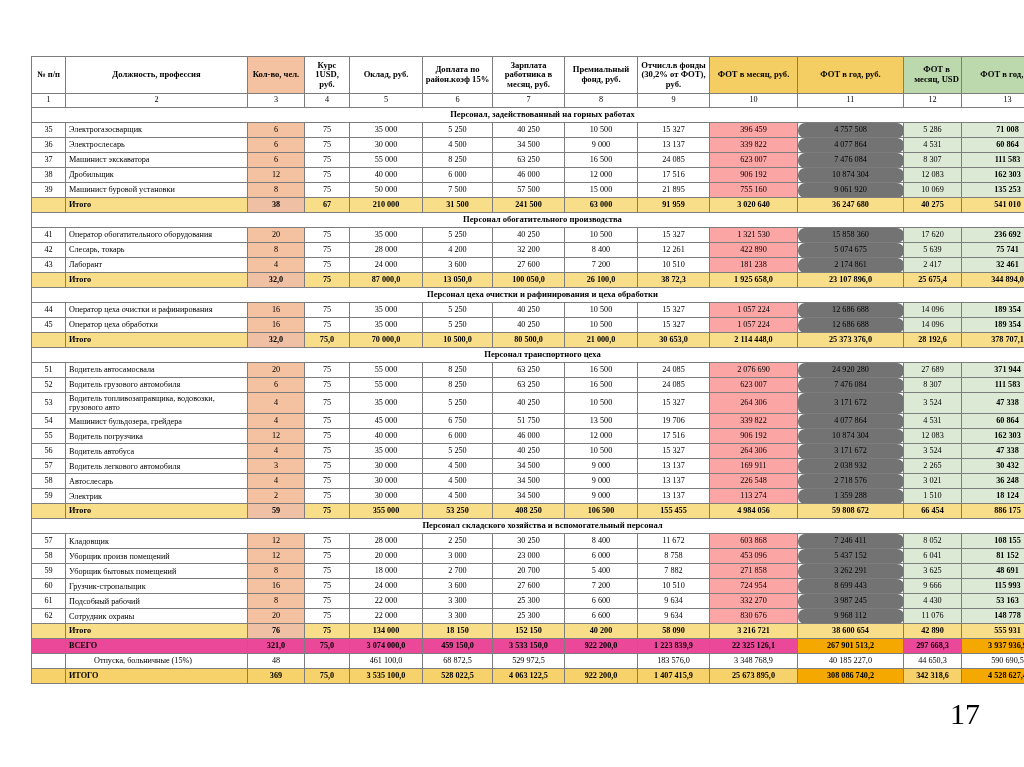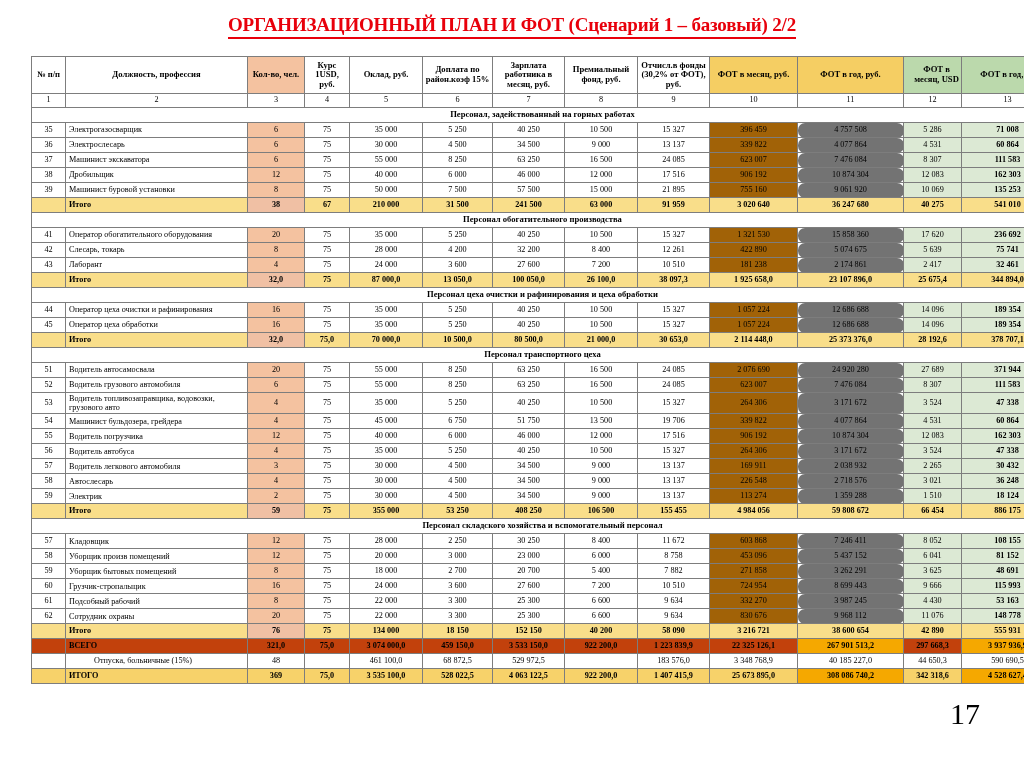--- a/index.html
+++ b/index.html
@@ -142,9 +142,6 @@
 
 <div class="slide">
 
-  <div class="title-wrap">
-    <span class="title">ОРГАНИЗАЦИОННЫЙ ПЛАН И ФОТ (Сценарий 1 – базовый)   2/2</span>
-  </div>
 
   <div class="table-wrap">
     <table class="fot">

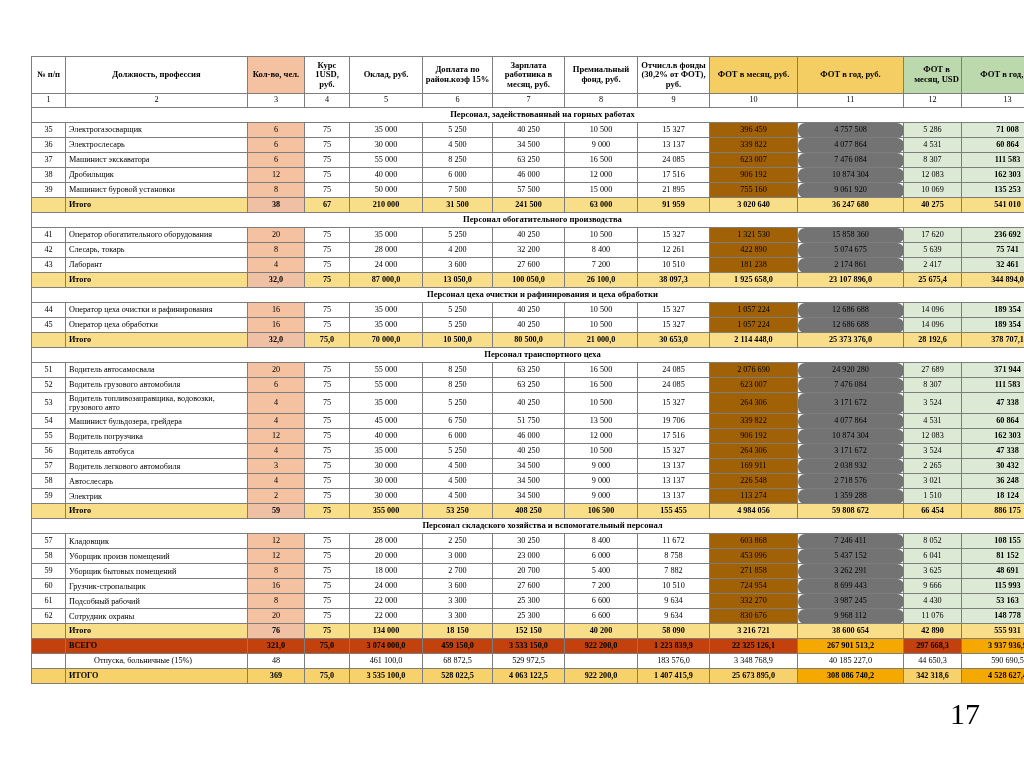--- a/index.html
+++ b/index.html
@@ -94,7 +94,7 @@
   }
   tr.data td.qty { background: #F4C2A0; }
   tr.data td.b { font-weight: normal; }
-  tr.data td.fotm { background: #a16207; }
+  tr.data td.fotm { background: #fca5a5; }
   tr.data td.foty { background: #737373; font-weight: normal; border-radius: 7px; }
   tr.data td.fotmu { background: #DCE9D4; }
   tr.data td.fotyu { background: #DCE9D4; font-weight: bold; }

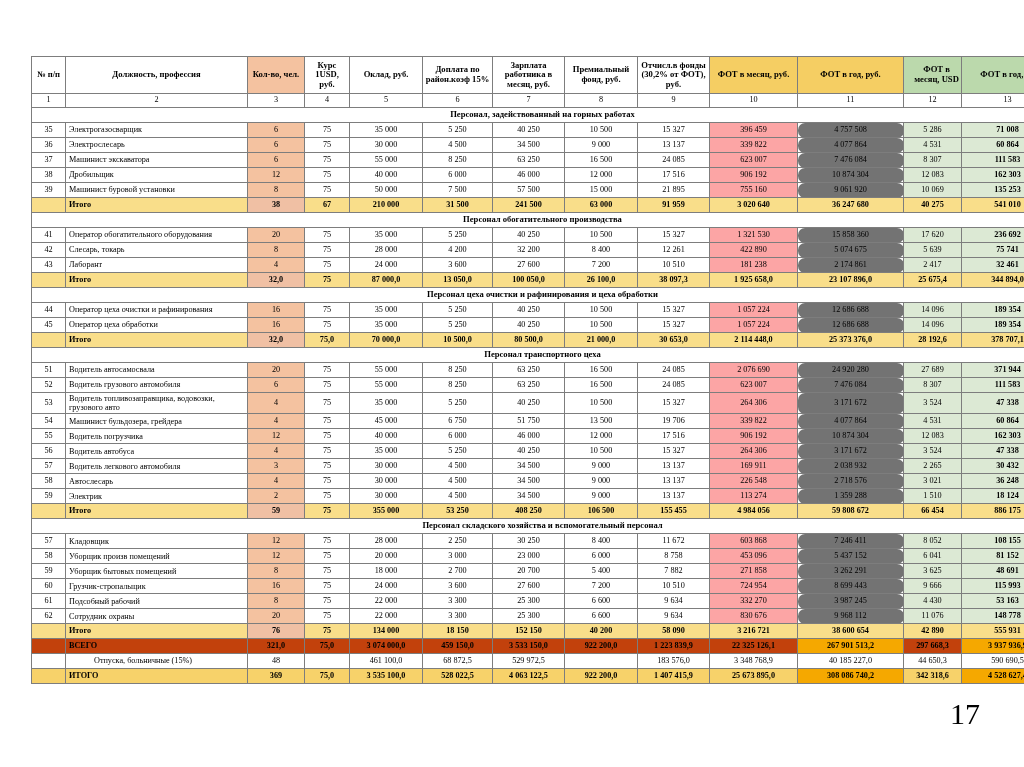--- a/index.html
+++ b/index.html
@@ -343,7 +343,7 @@
             <td>13 050,0</td>
             <td>100 050,0</td>
             <td>26 100,0</td>
-            <td>38 097,3</td>
+            <td>38 72,3</td>
             <td>1 925 658,0</td>
             <td>23 107 896,0</td>
             <td>25 675,4</td>

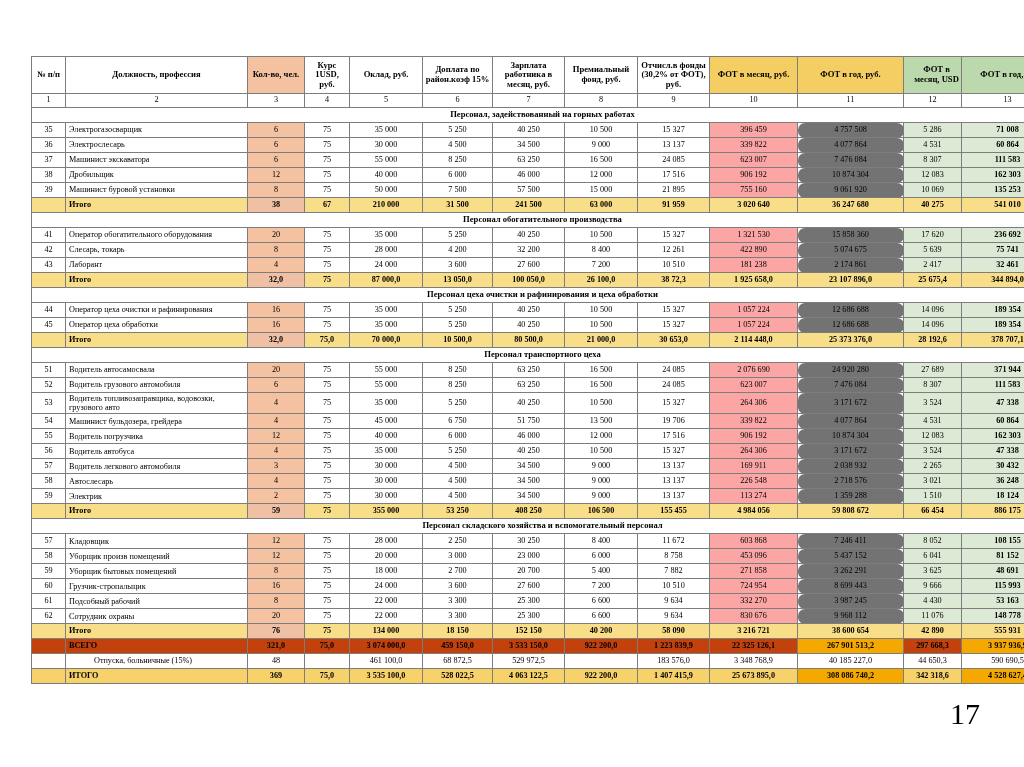--- a/index.html
+++ b/index.html
@@ -108,7 +108,7 @@
   tr.itogo td.qty { background: #F0C0A4; }
   
   tr.vsego td {
-    background: #c2410c;
+    background: #ec4899;
     font-weight: bold;
     height: 12px;
   }

